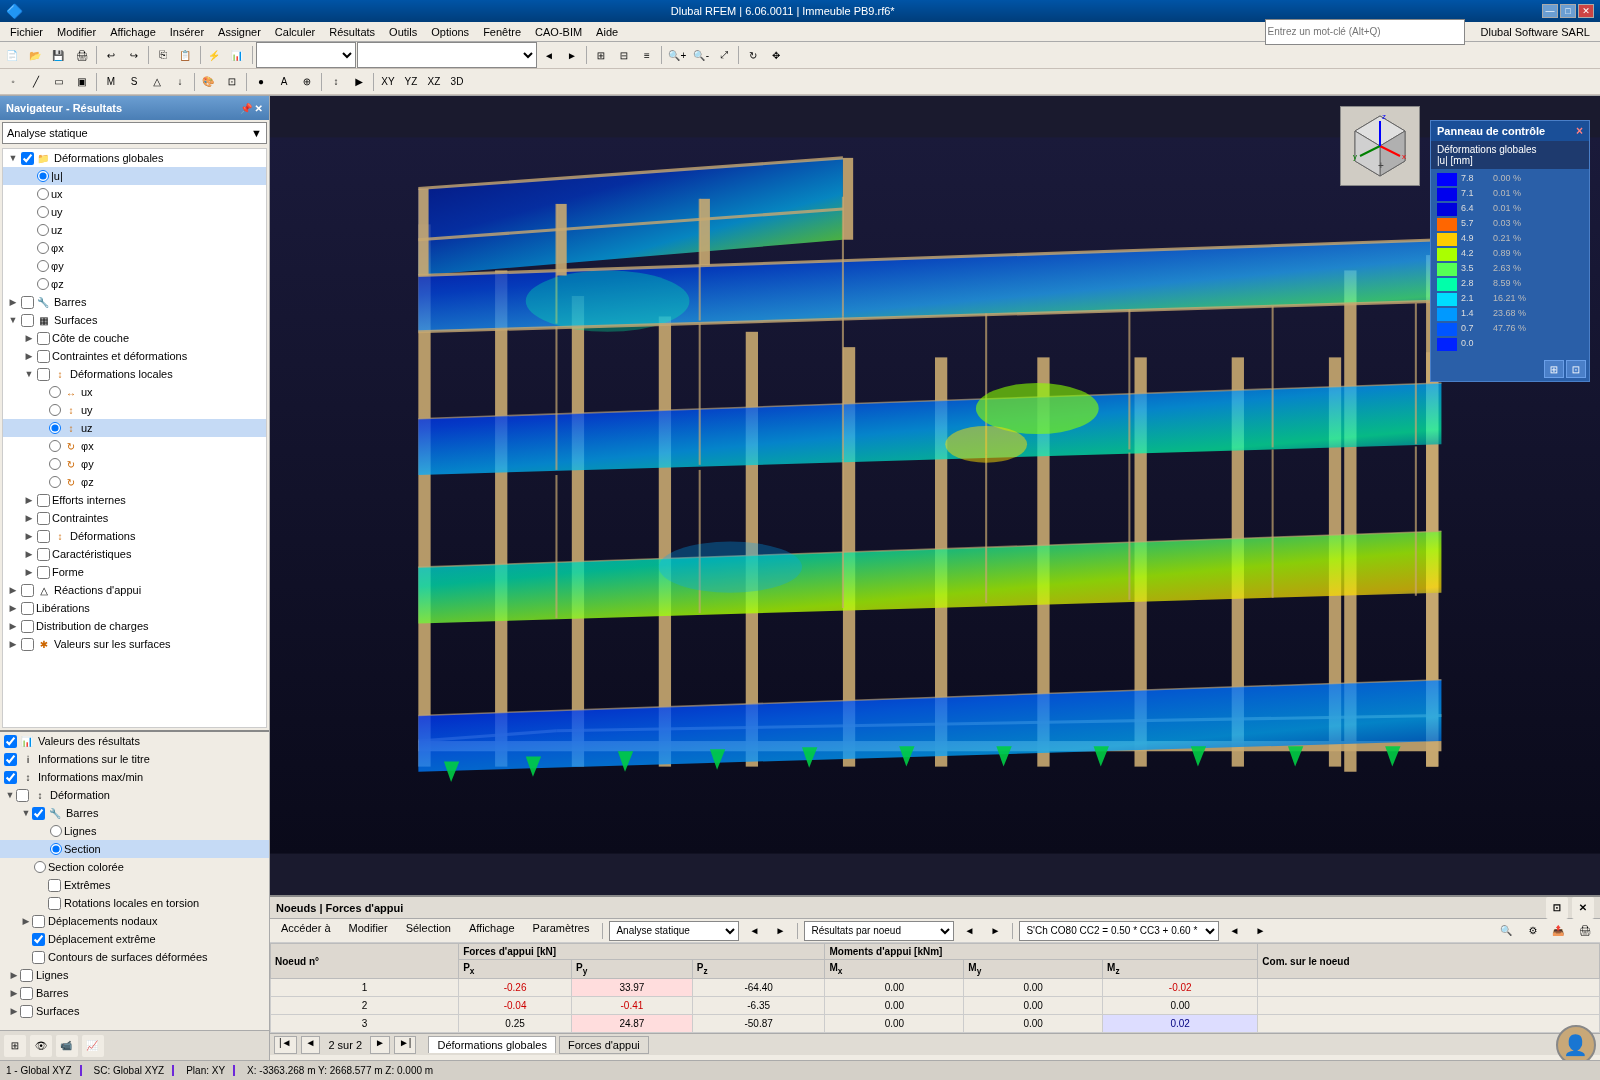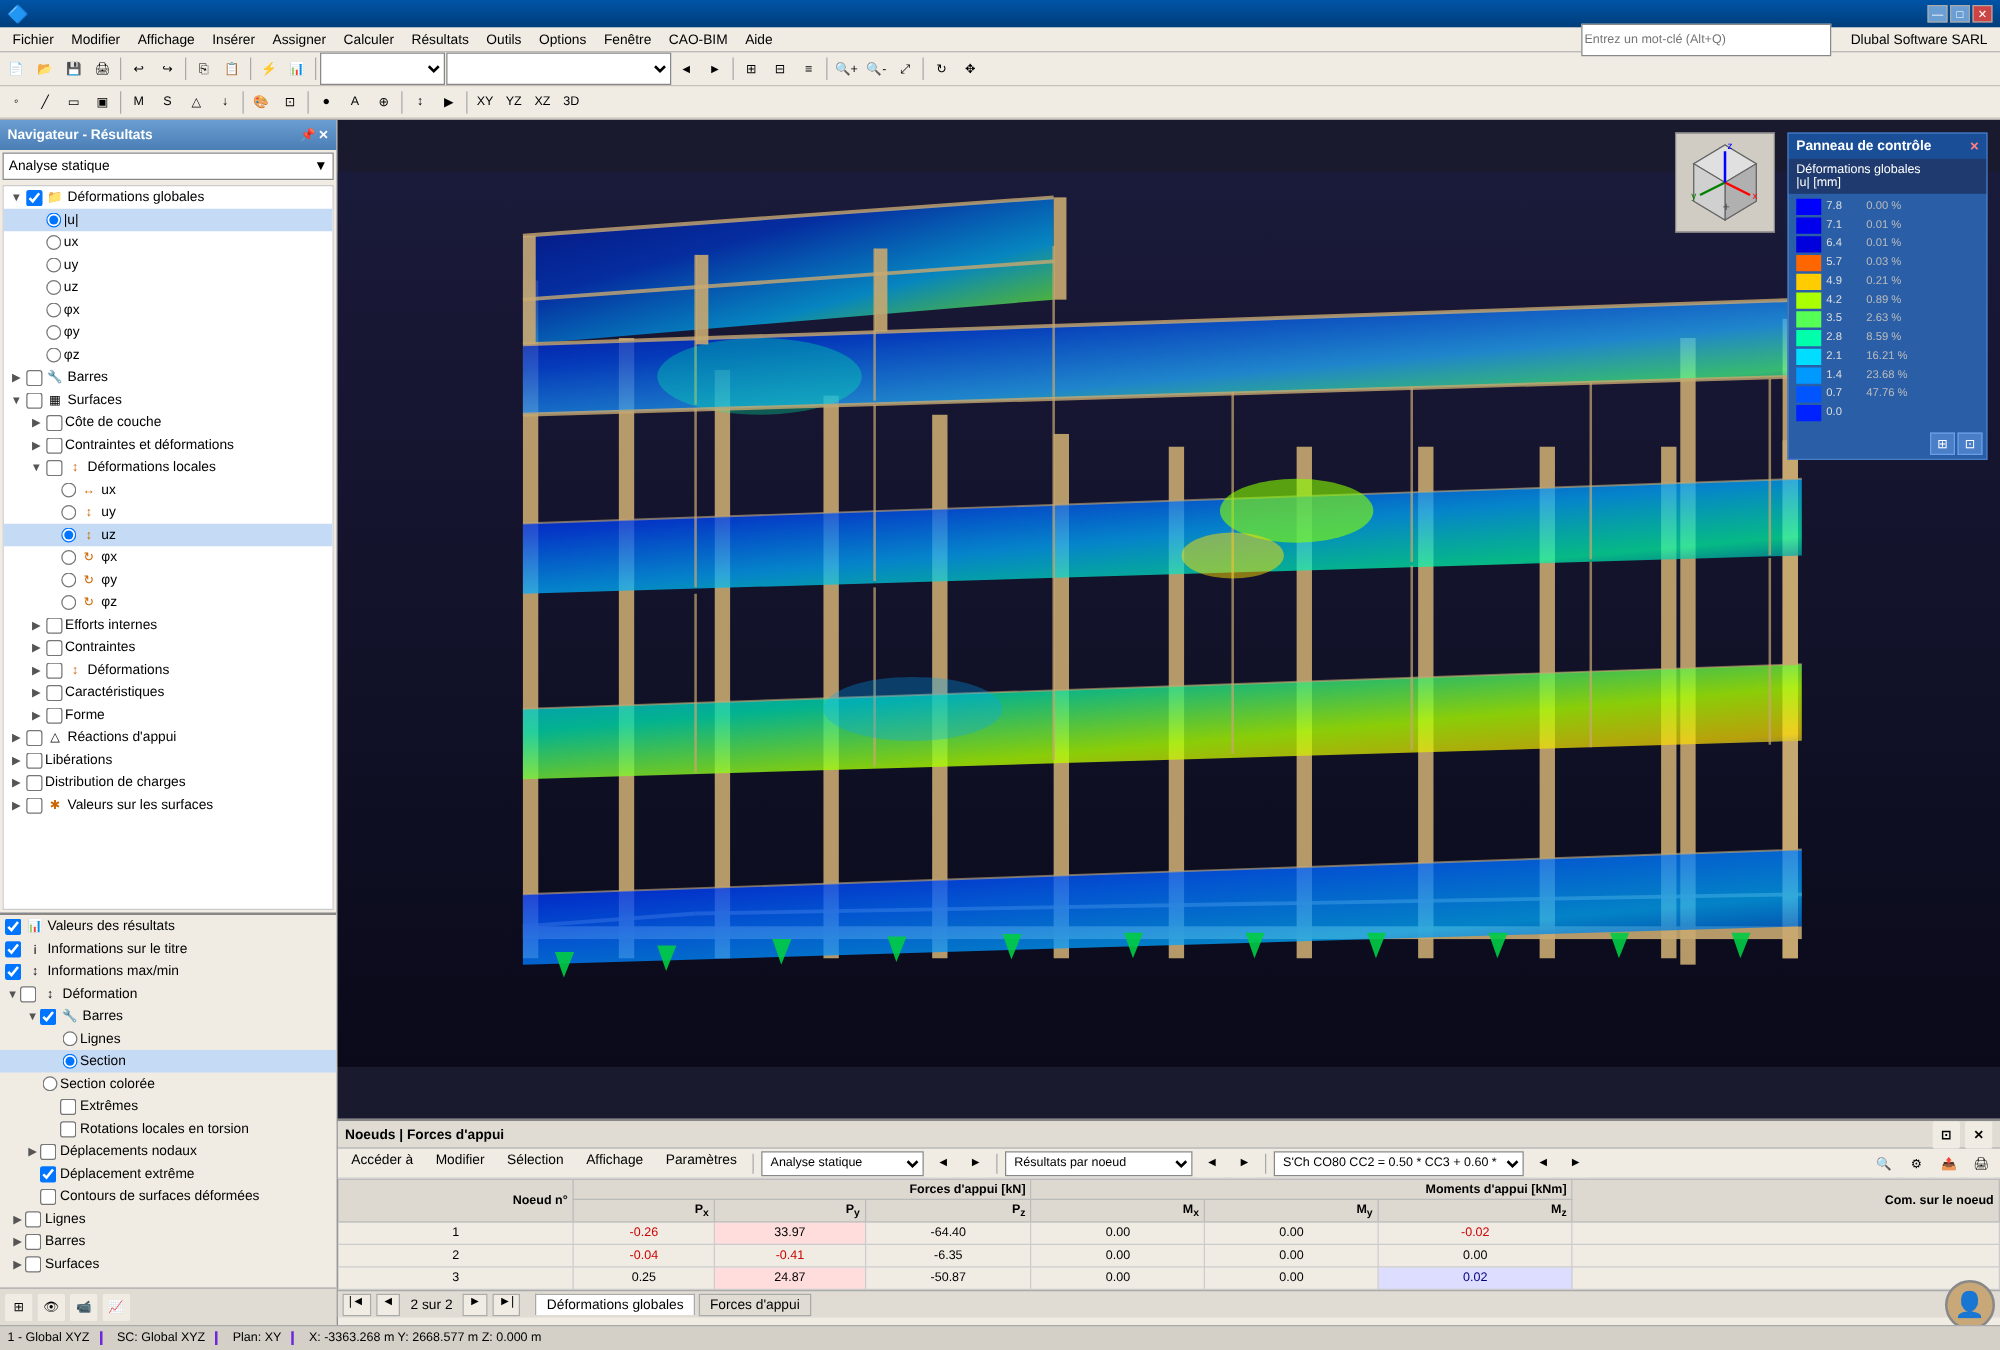--- a/index.html
+++ b/index.html
@@ -403,6 +403,7 @@
 
 <div id="title-bar">
   <span style="font-size:14px;">🔷</span>
+  <span class="title">Dlubal RFEM | 6.06.0011 | Immeuble PB9.rf6*</span>
   <div class="controls">
     <div class="ctrl-btn">—</div>
     <div class="ctrl-btn">□</div>

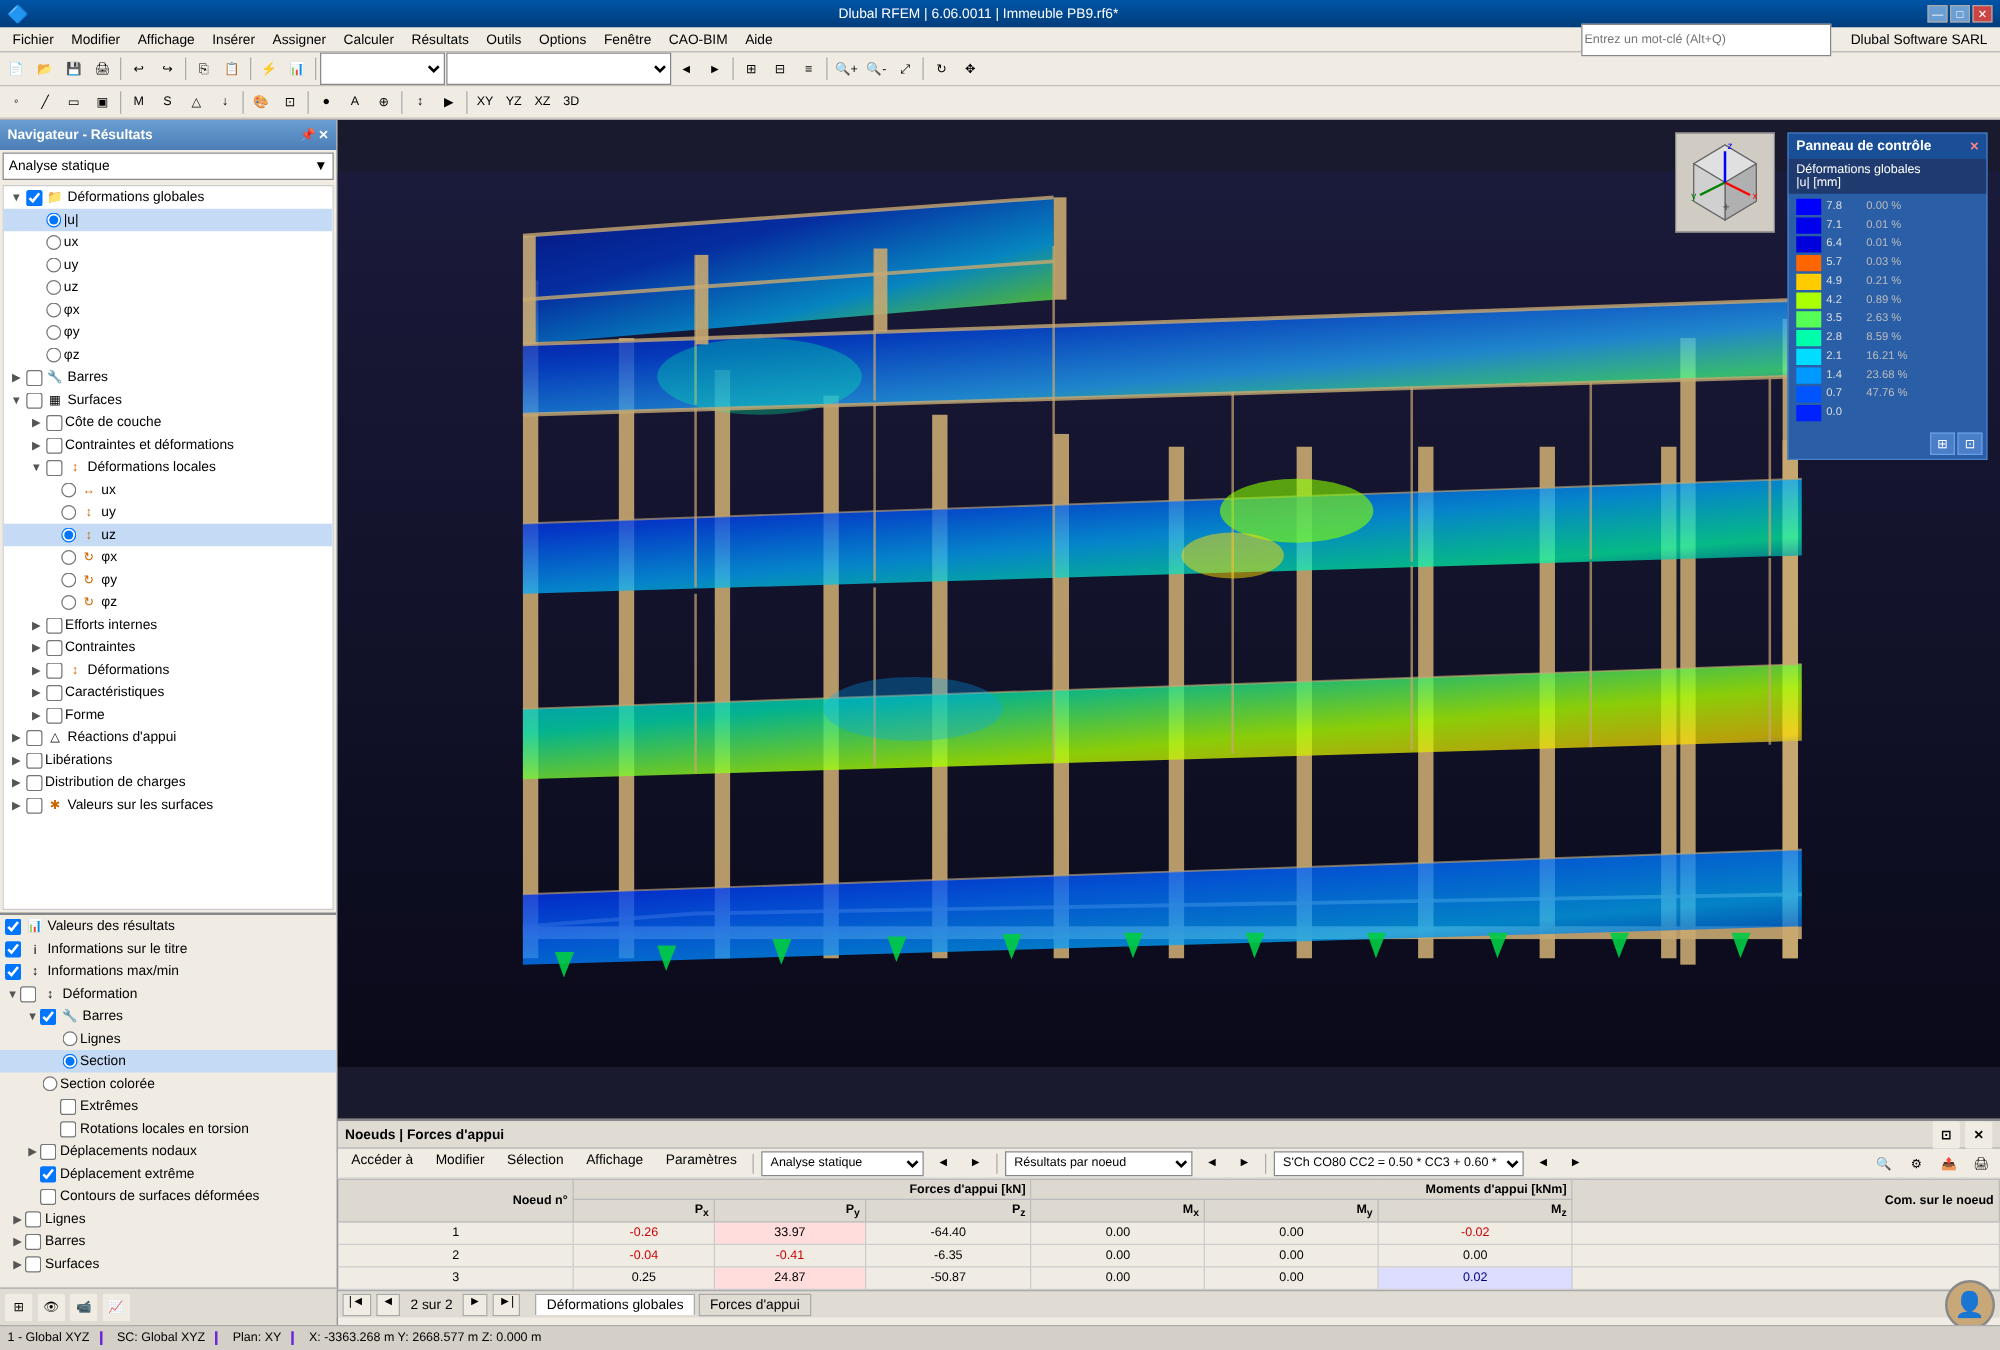--- a/index.html
+++ b/index.html
@@ -171,7 +171,7 @@
     
     #control-panel {
       position: absolute;
-      top: 10px;
+      top: 24px;
       right: 10px;
       width: 160px;
       background: #2a5fa8;

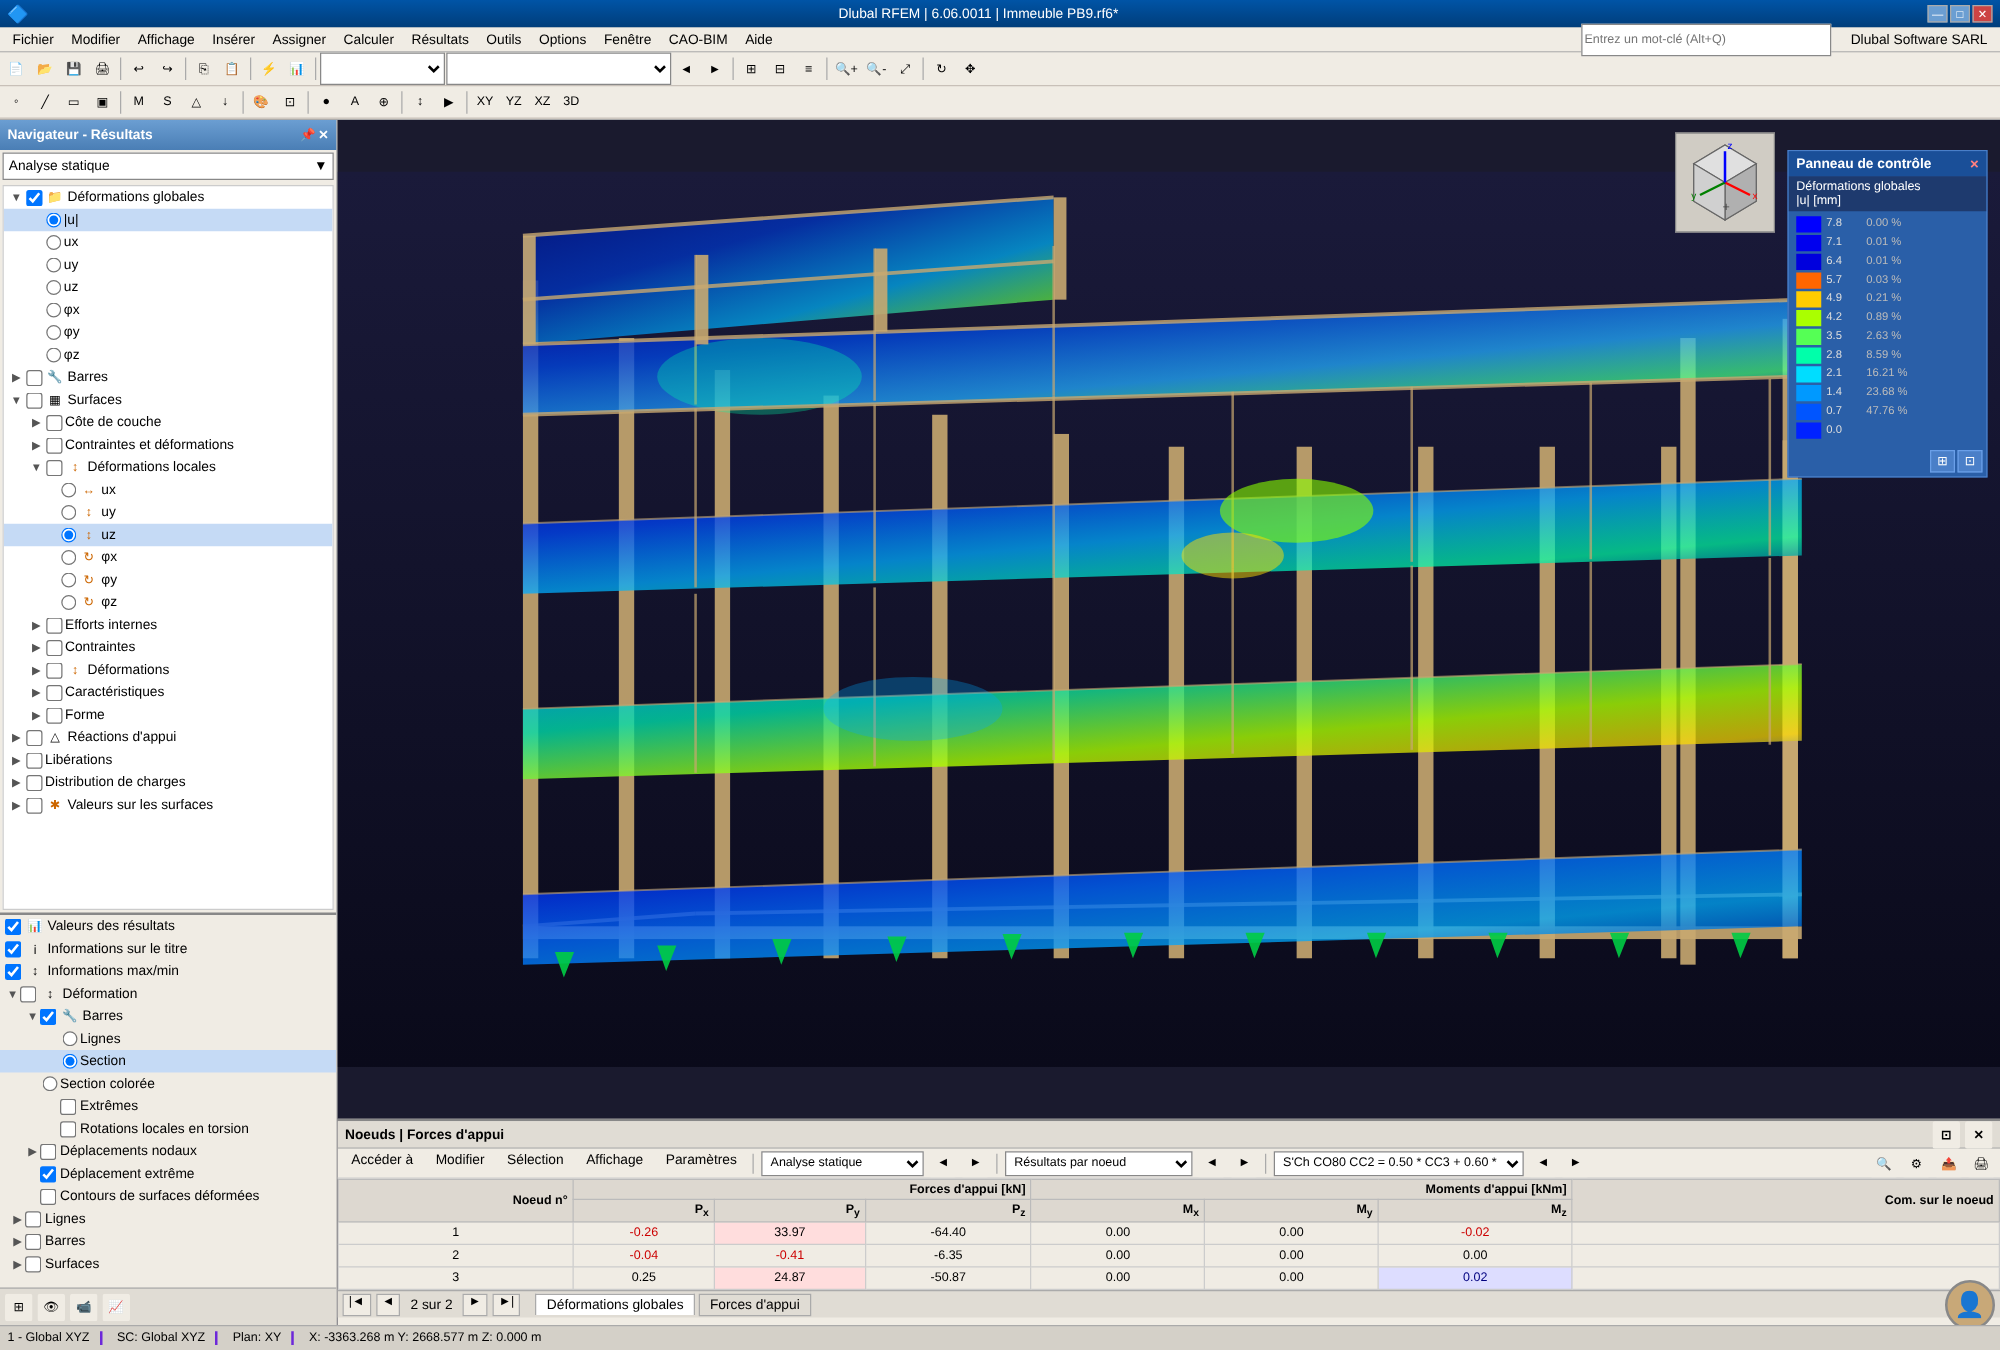--- a/index.html
+++ b/index.html
@@ -307,7 +307,7 @@
       background: #ddd8d0;
       border: 1px solid #bbb;
       padding: 2px 4px;
-      text-align: right;
+      text-align: left;
       font-size: 10px;
     }
     #bottom-table td {

